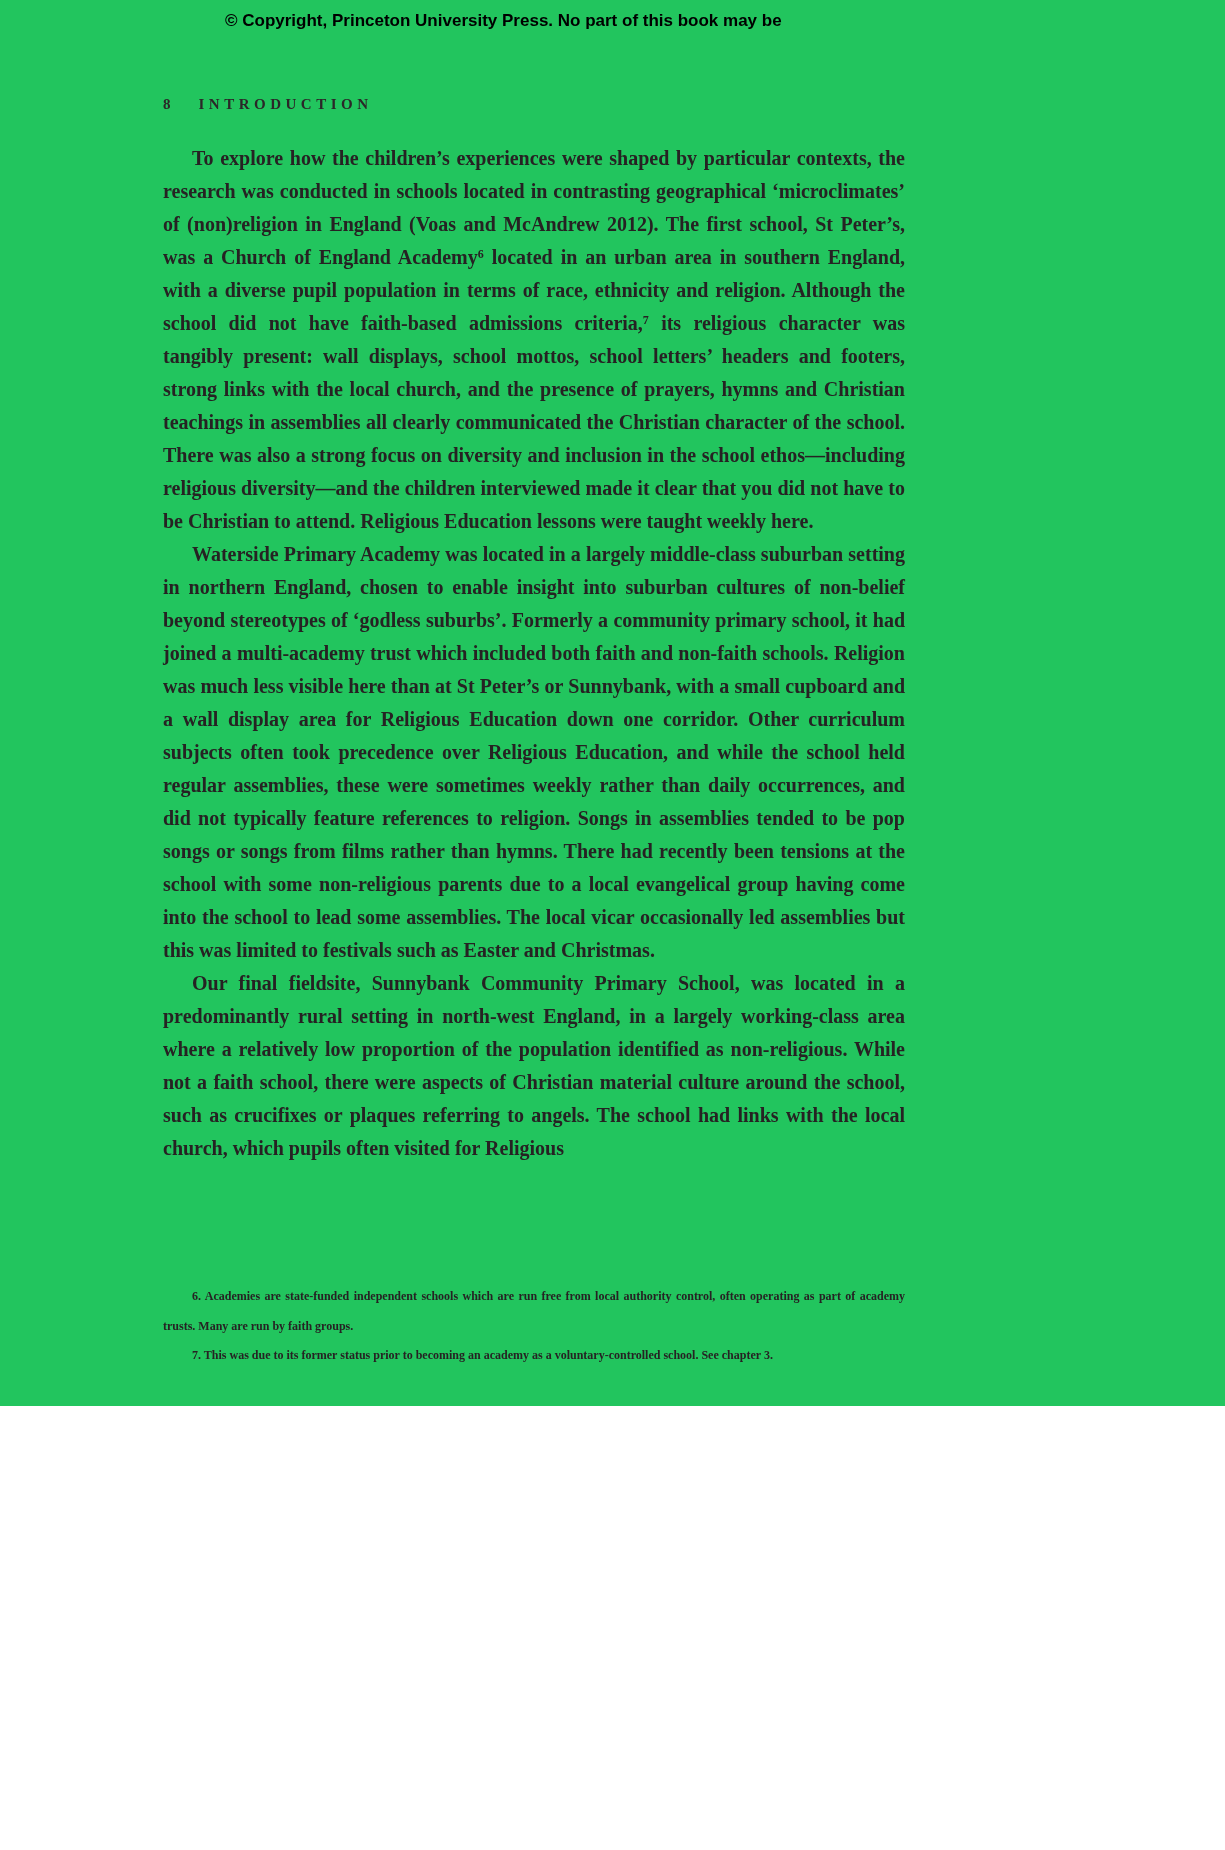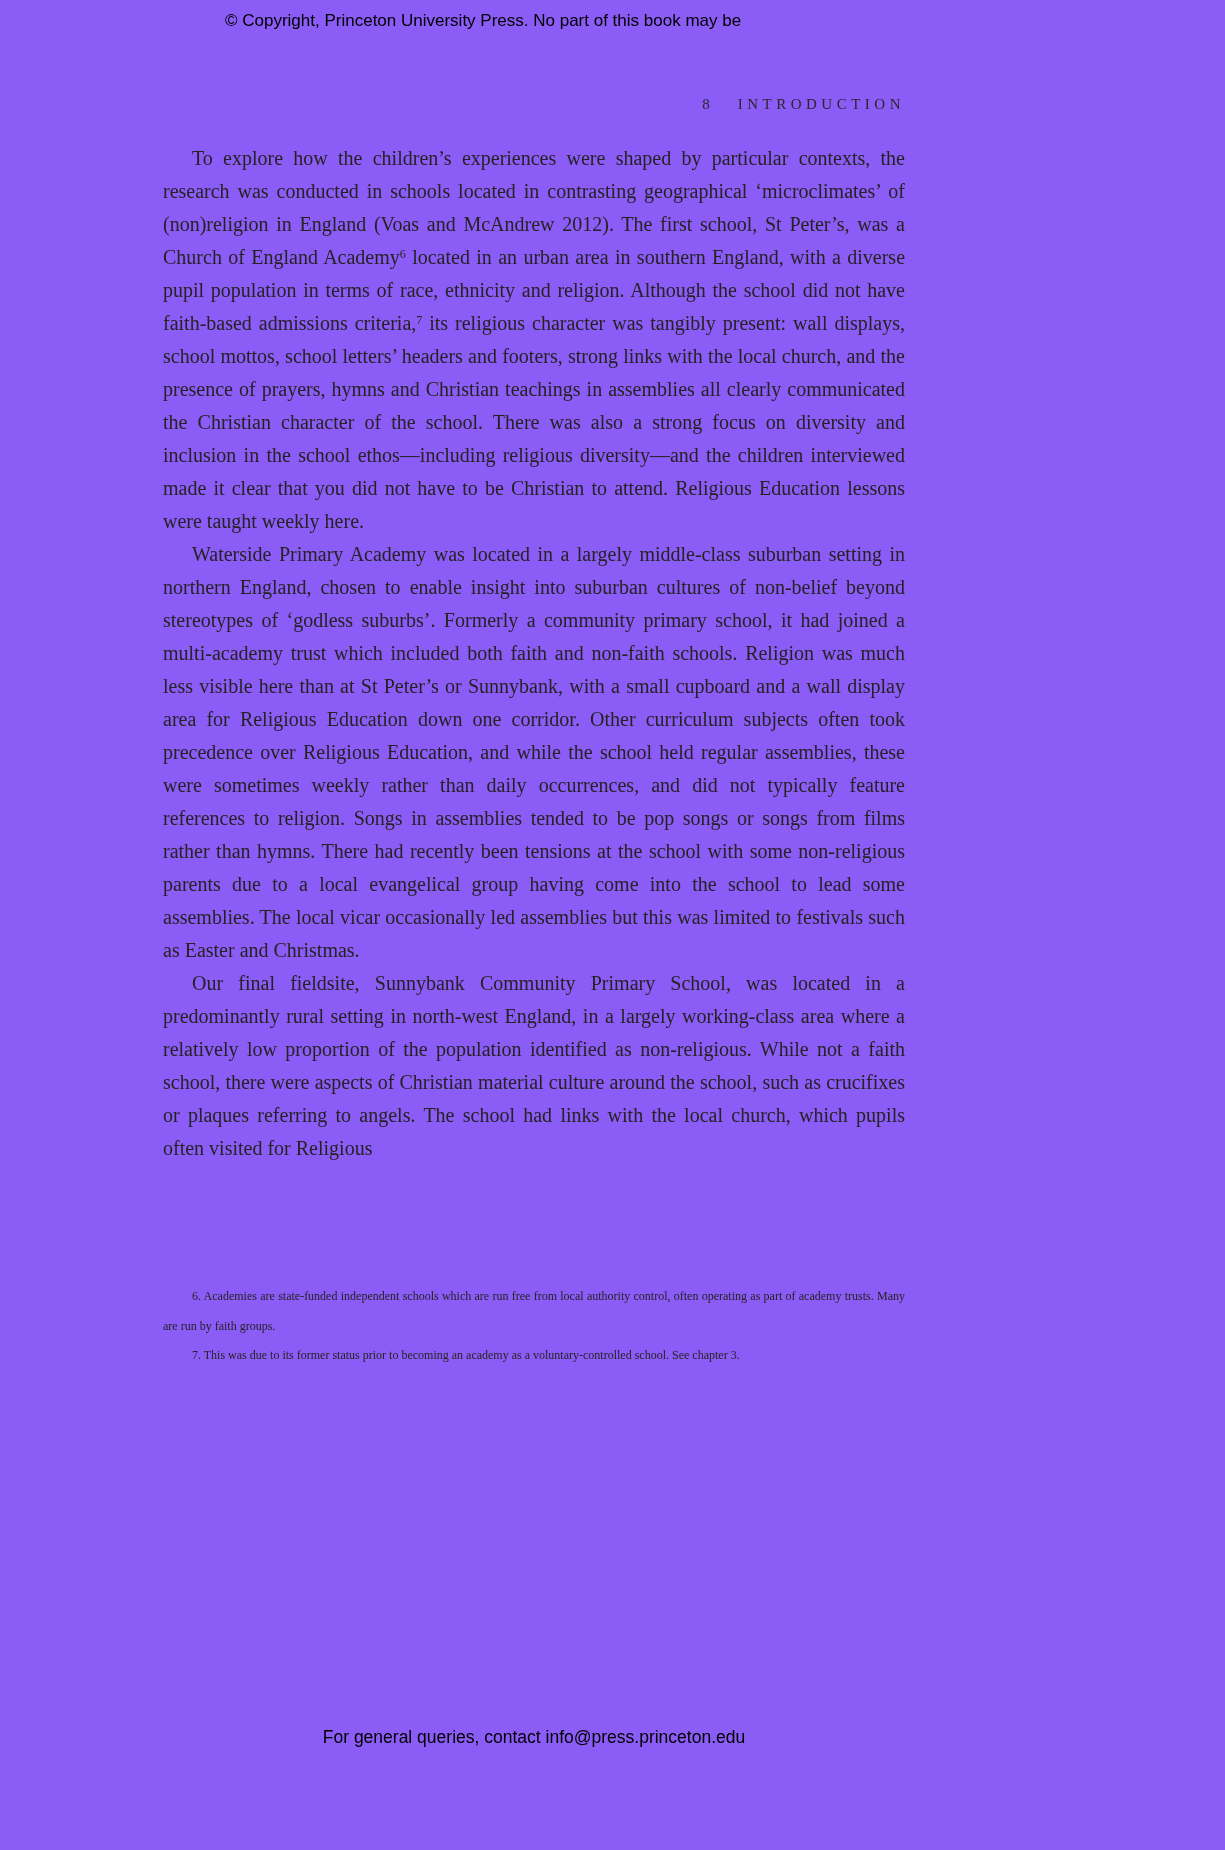--- a/index.html
+++ b/index.html
@@ -8,9 +8,10 @@
   .page {
     position: relative;
     width: 1225px;
-    height: 1850px;
-    background: #8b5cf6;
+    height: 1406px;
+    background: #22c55e;
     overflow: hidden;
+    font-weight: bold;
   }
 
   

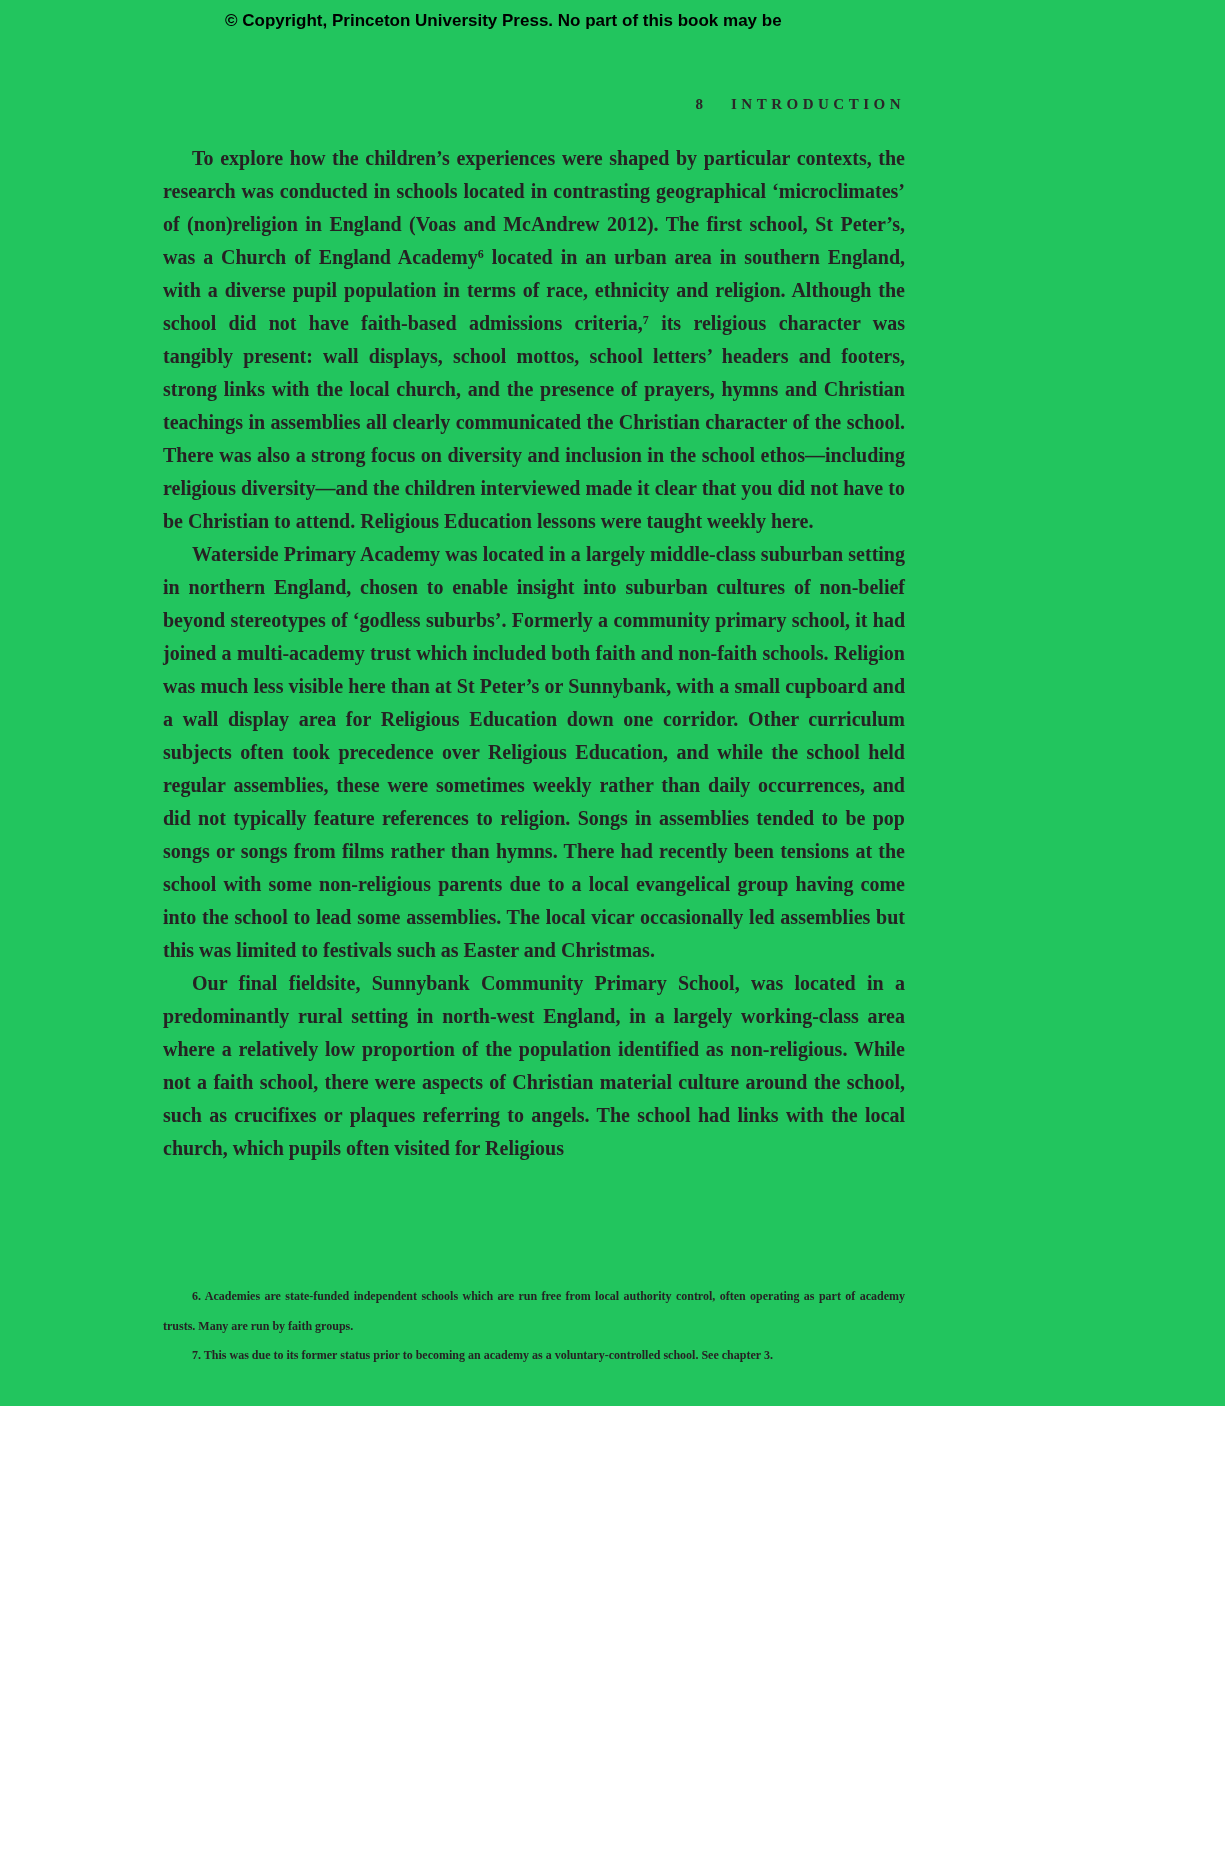--- a/index.html
+++ b/index.html
@@ -33,7 +33,7 @@
     top: 96px;
     left: 163px;
     width: 742px;
-    text-align: right;
+    text-align: left;
     font-family: "Liberation Serif", serif;
     font-size: 15px;
     letter-spacing: 0.30em;

